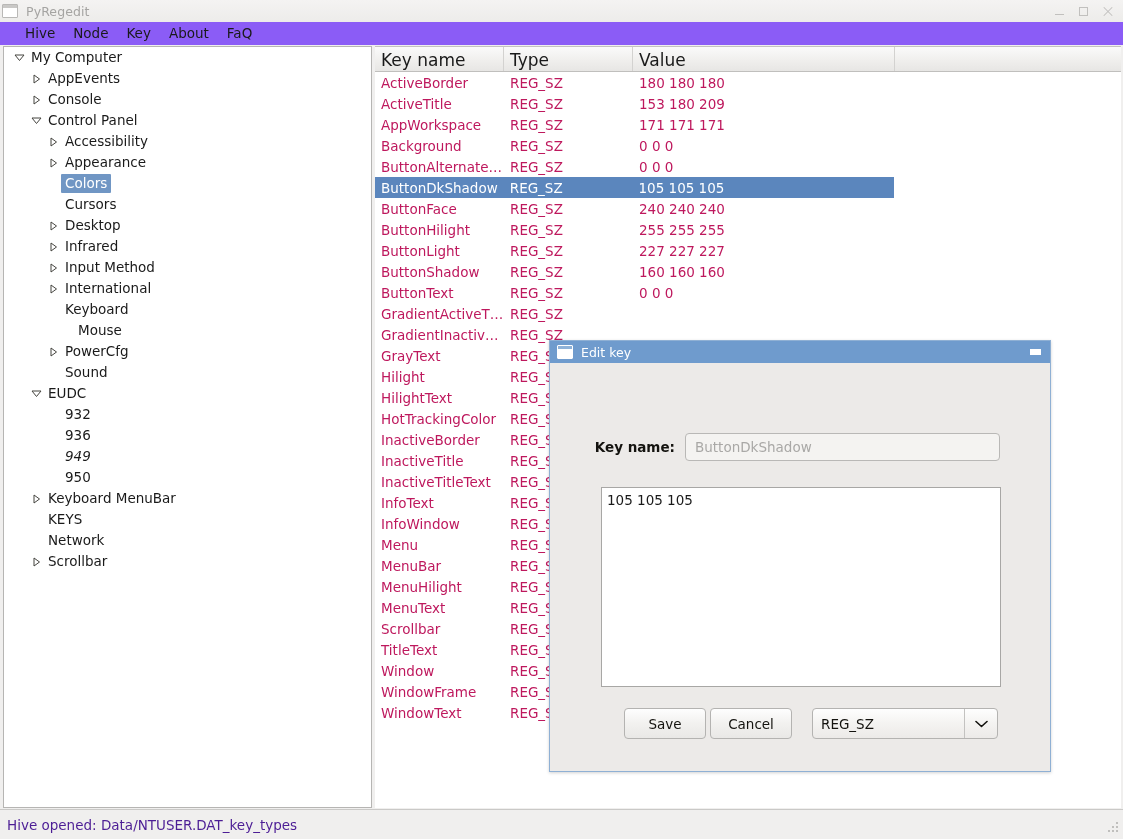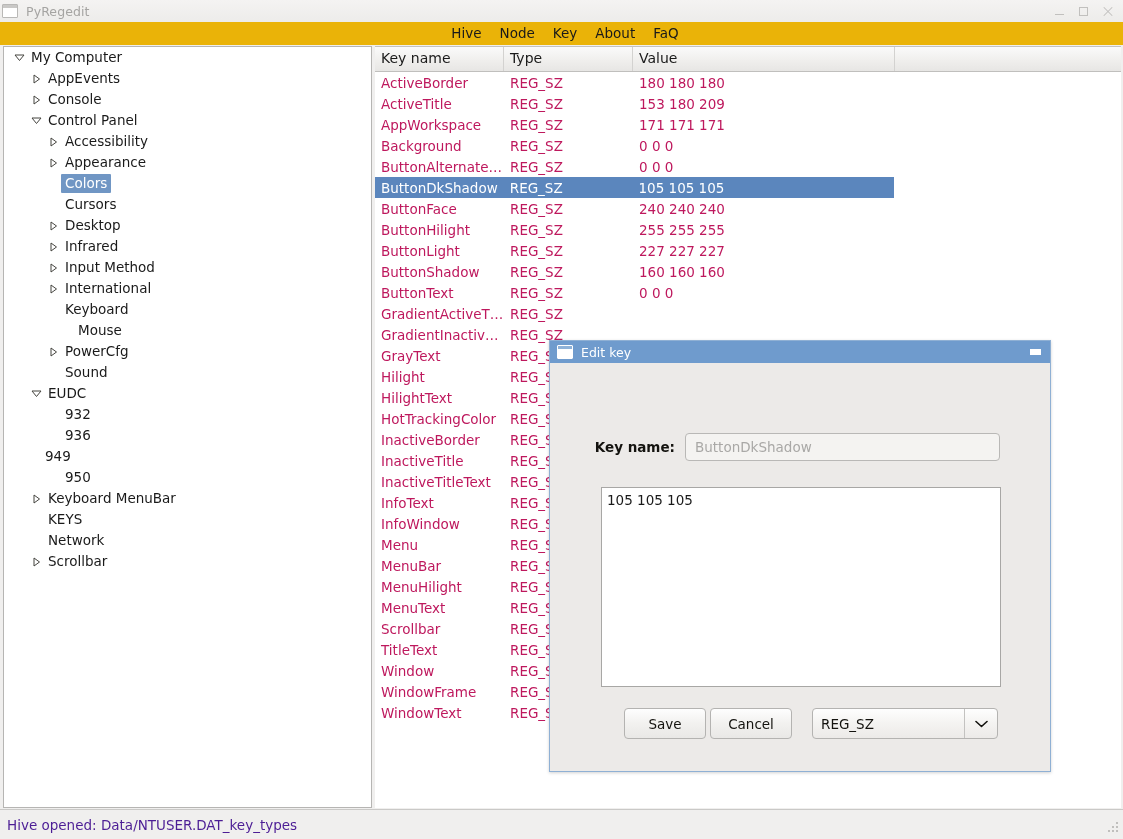--- a/index.html
+++ b/index.html
@@ -88,12 +88,11 @@
   
   #menubar {
     height: 23px;
-    background: #eab308;
-    display: flex;
-    align-items: center;
-    padding-left: 7px;
+    background: #8b5cf6;
+    display: flex;
+    align-items: center;
+    padding-left: 16px;
     flex: none;
-    justify-content: center;
   }
   #menubar .menu-item {
     font-size: 13.5px;

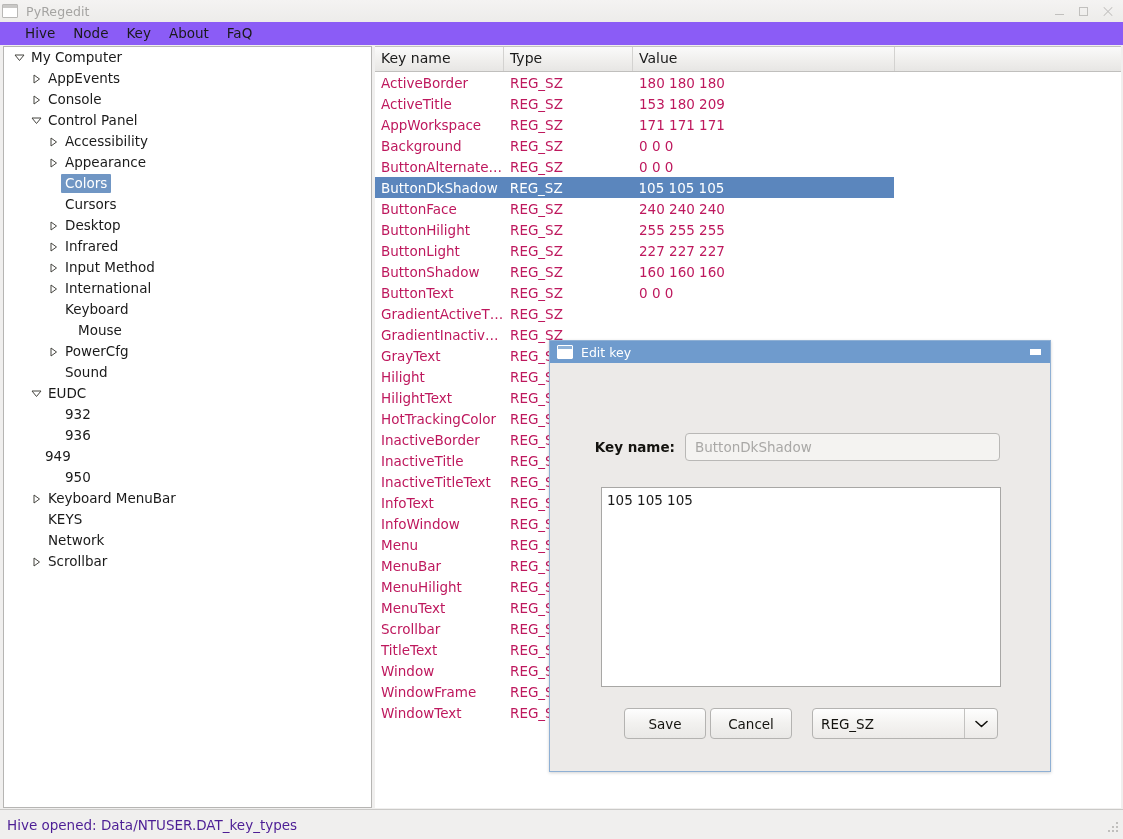--- a/index.html
+++ b/index.html
@@ -166,7 +166,7 @@
     box-sizing: border-box;
   }
   #list-header .hcell {
-    font-size: 14px;
+    font-size: 17px;
     color: #1a1a1a;
     padding: 3px 0 0 6px;
     box-sizing: border-box;

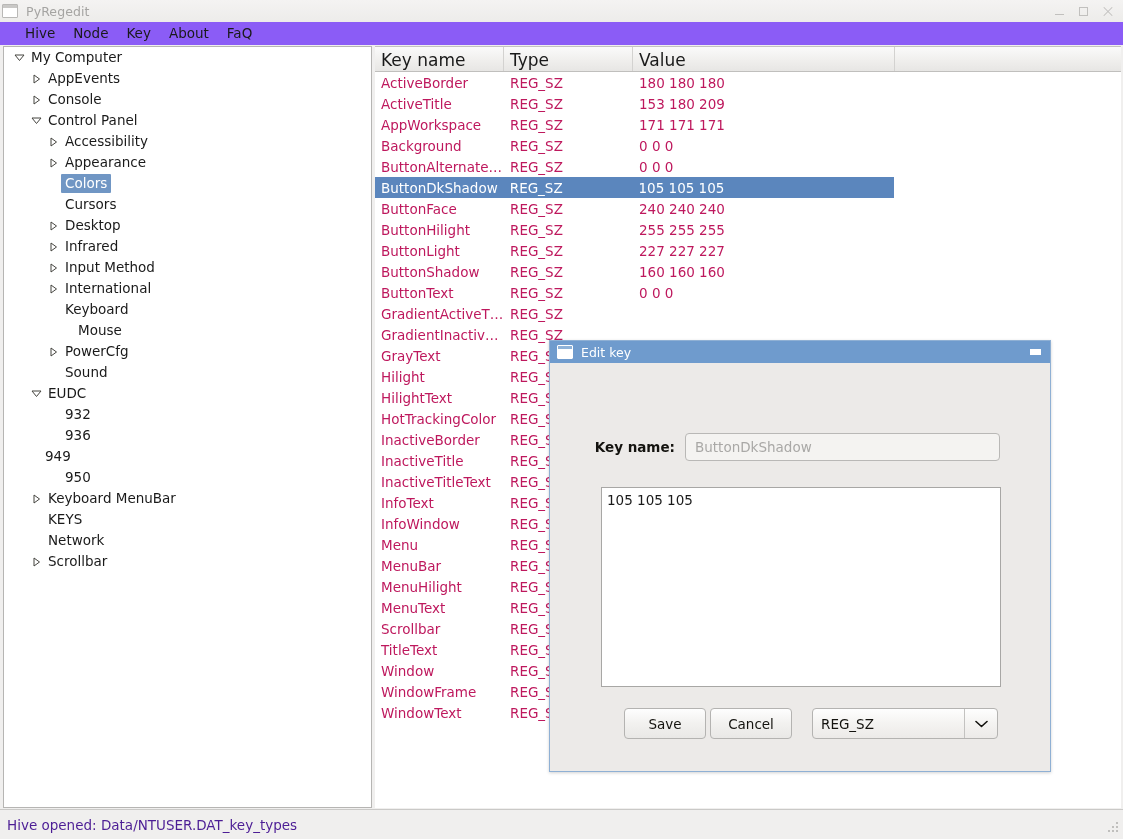--- a/index.html
+++ b/index.html
@@ -510,7 +510,7 @@
           <span class="tw-arrow"></span>
           <span class="tw-label">936</span>
         </div>
-        <div class="tree-row" style="padding-left: 21px;">
+        <div class="tree-row" style="padding-left: 41px; font-style: italic;">
           <span class="tw-arrow"></span>
           <span class="tw-label">949</span>
         </div>

